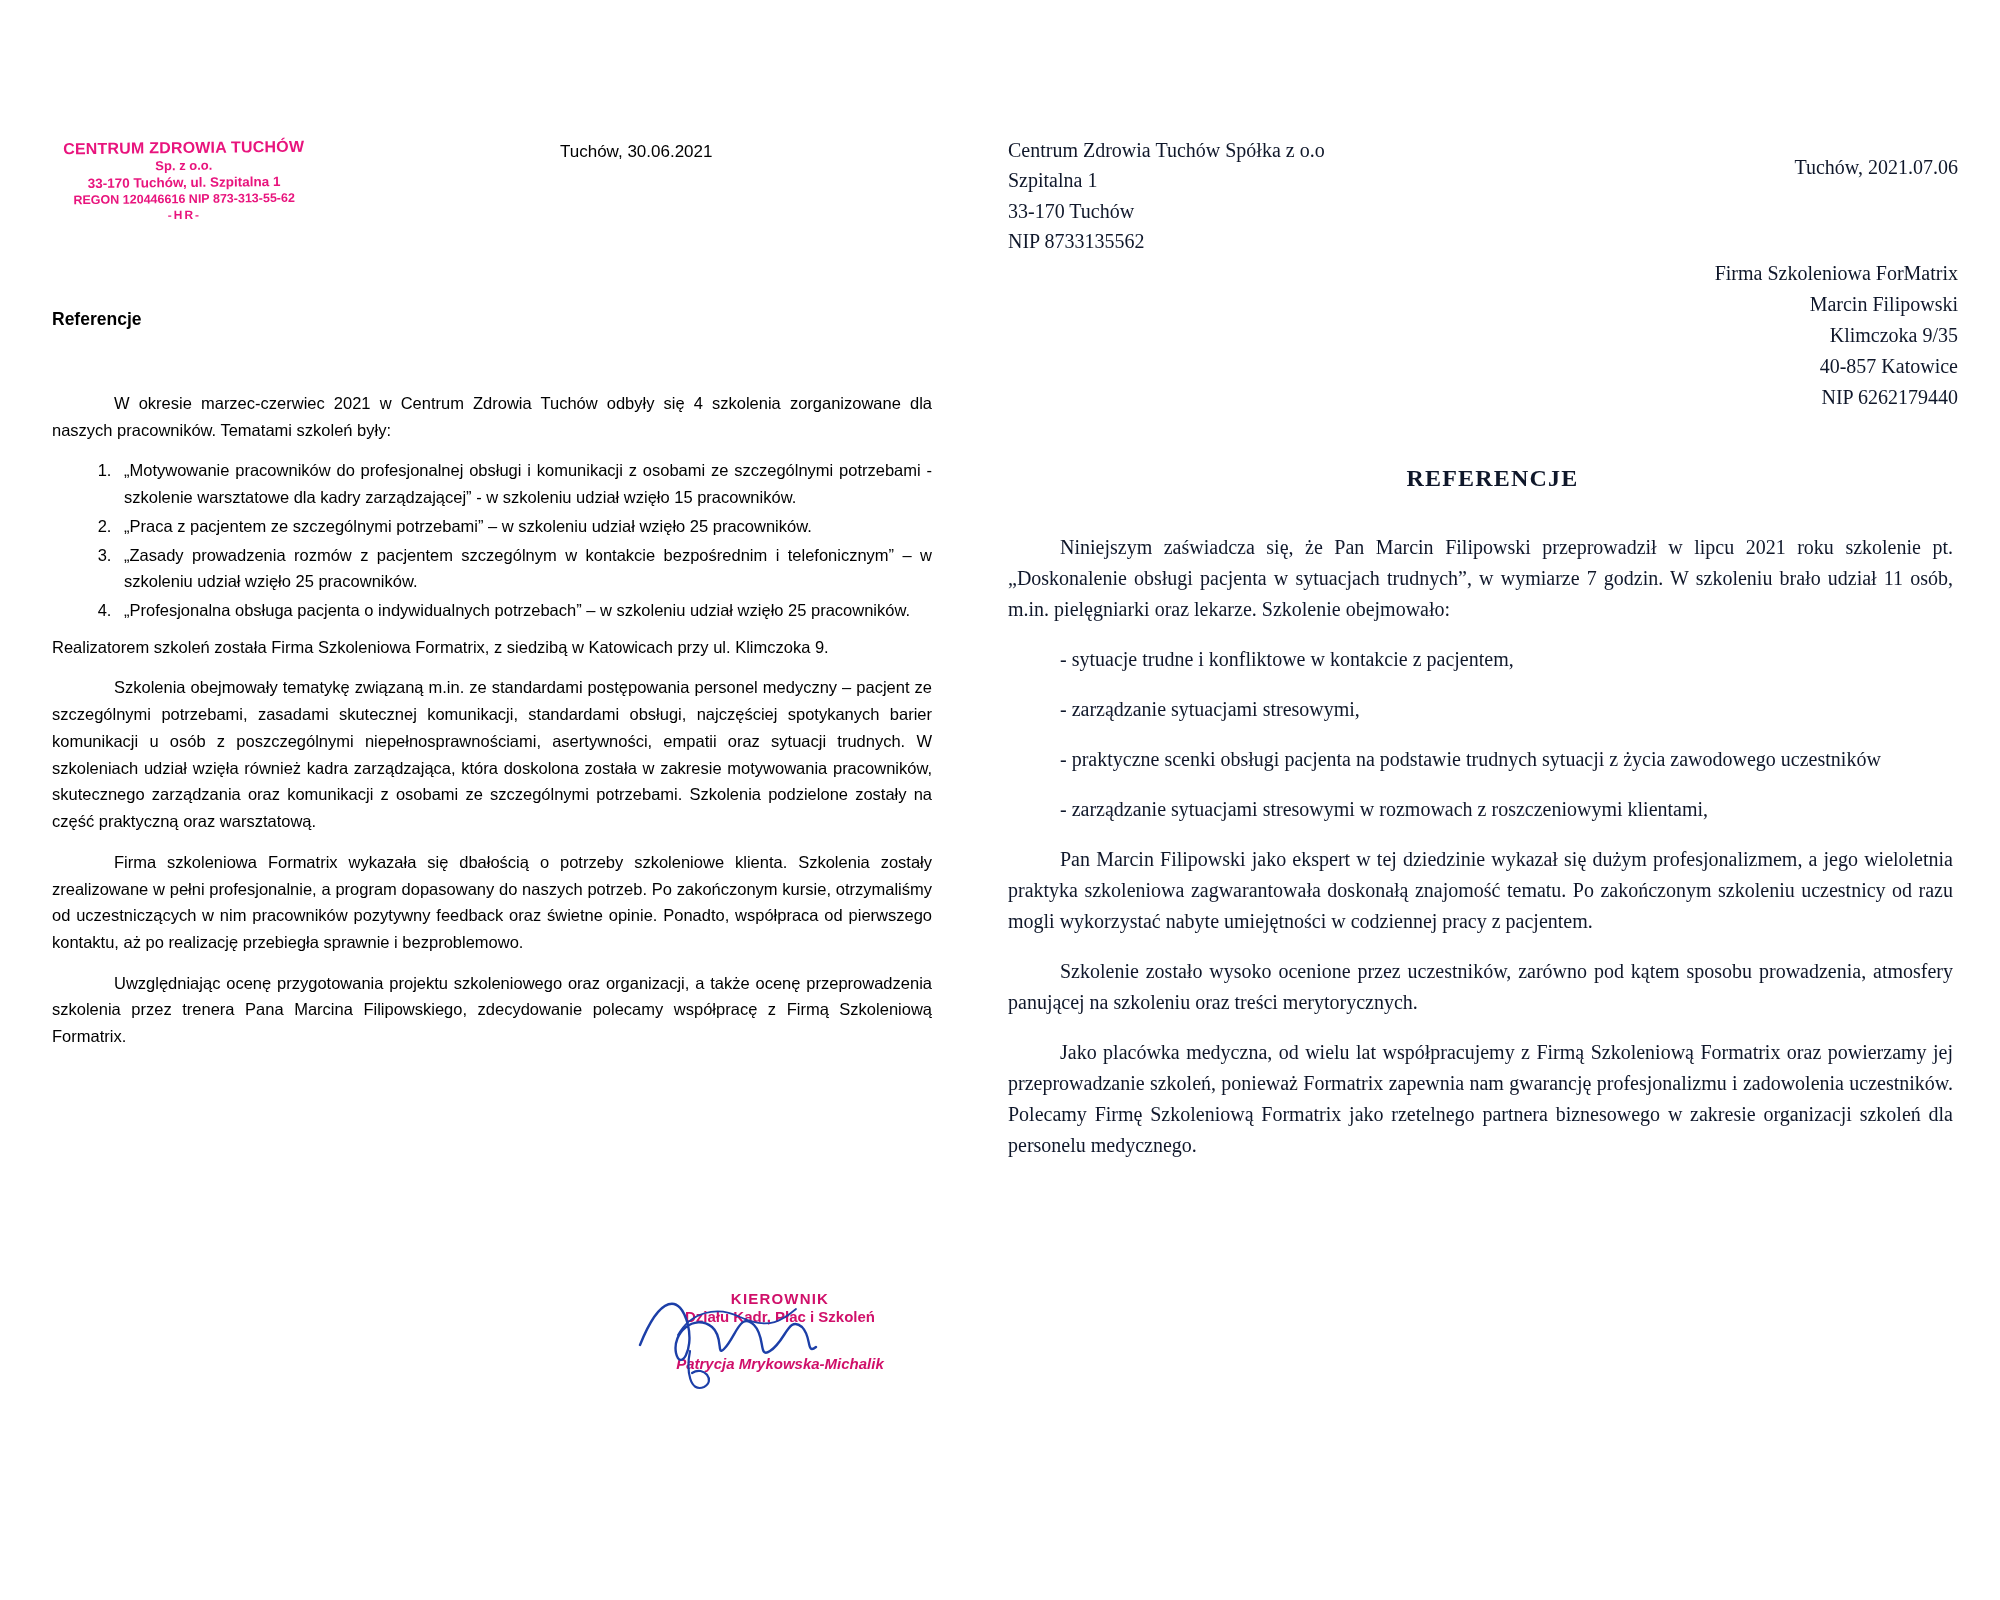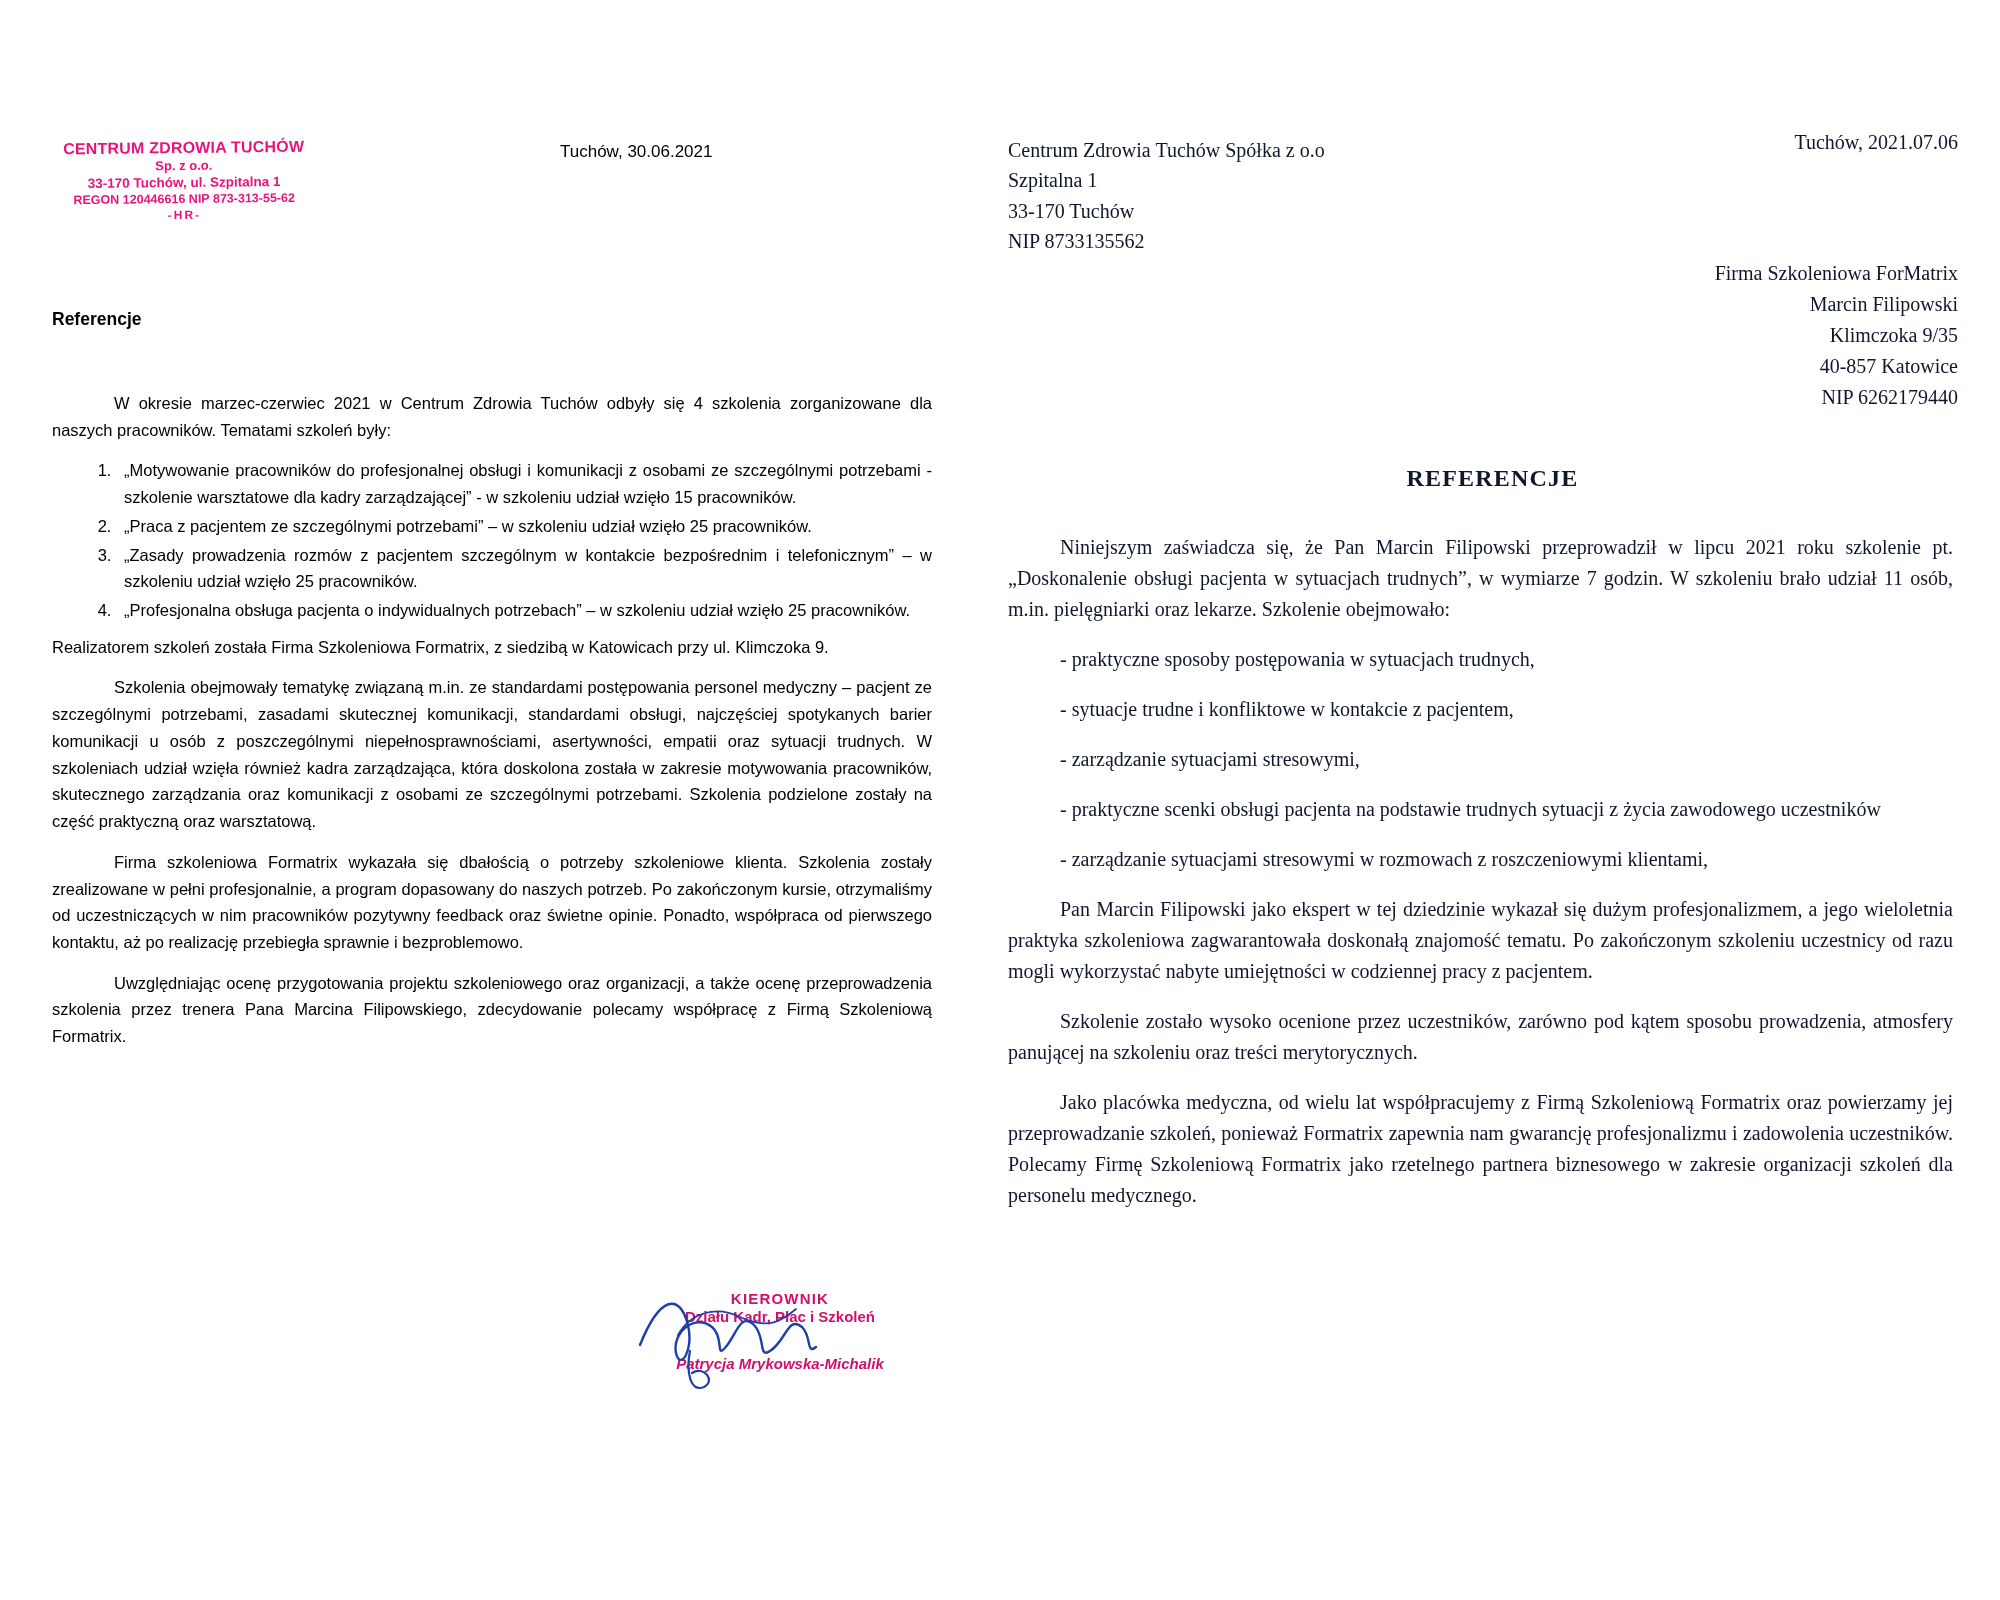--- a/index.html
+++ b/index.html
@@ -136,7 +136,7 @@
   .date-right {
     position: absolute;
     right: 42px;
-    top: 127px;
+    top: 152px;
   }
   .recipient-right {
     position: absolute;

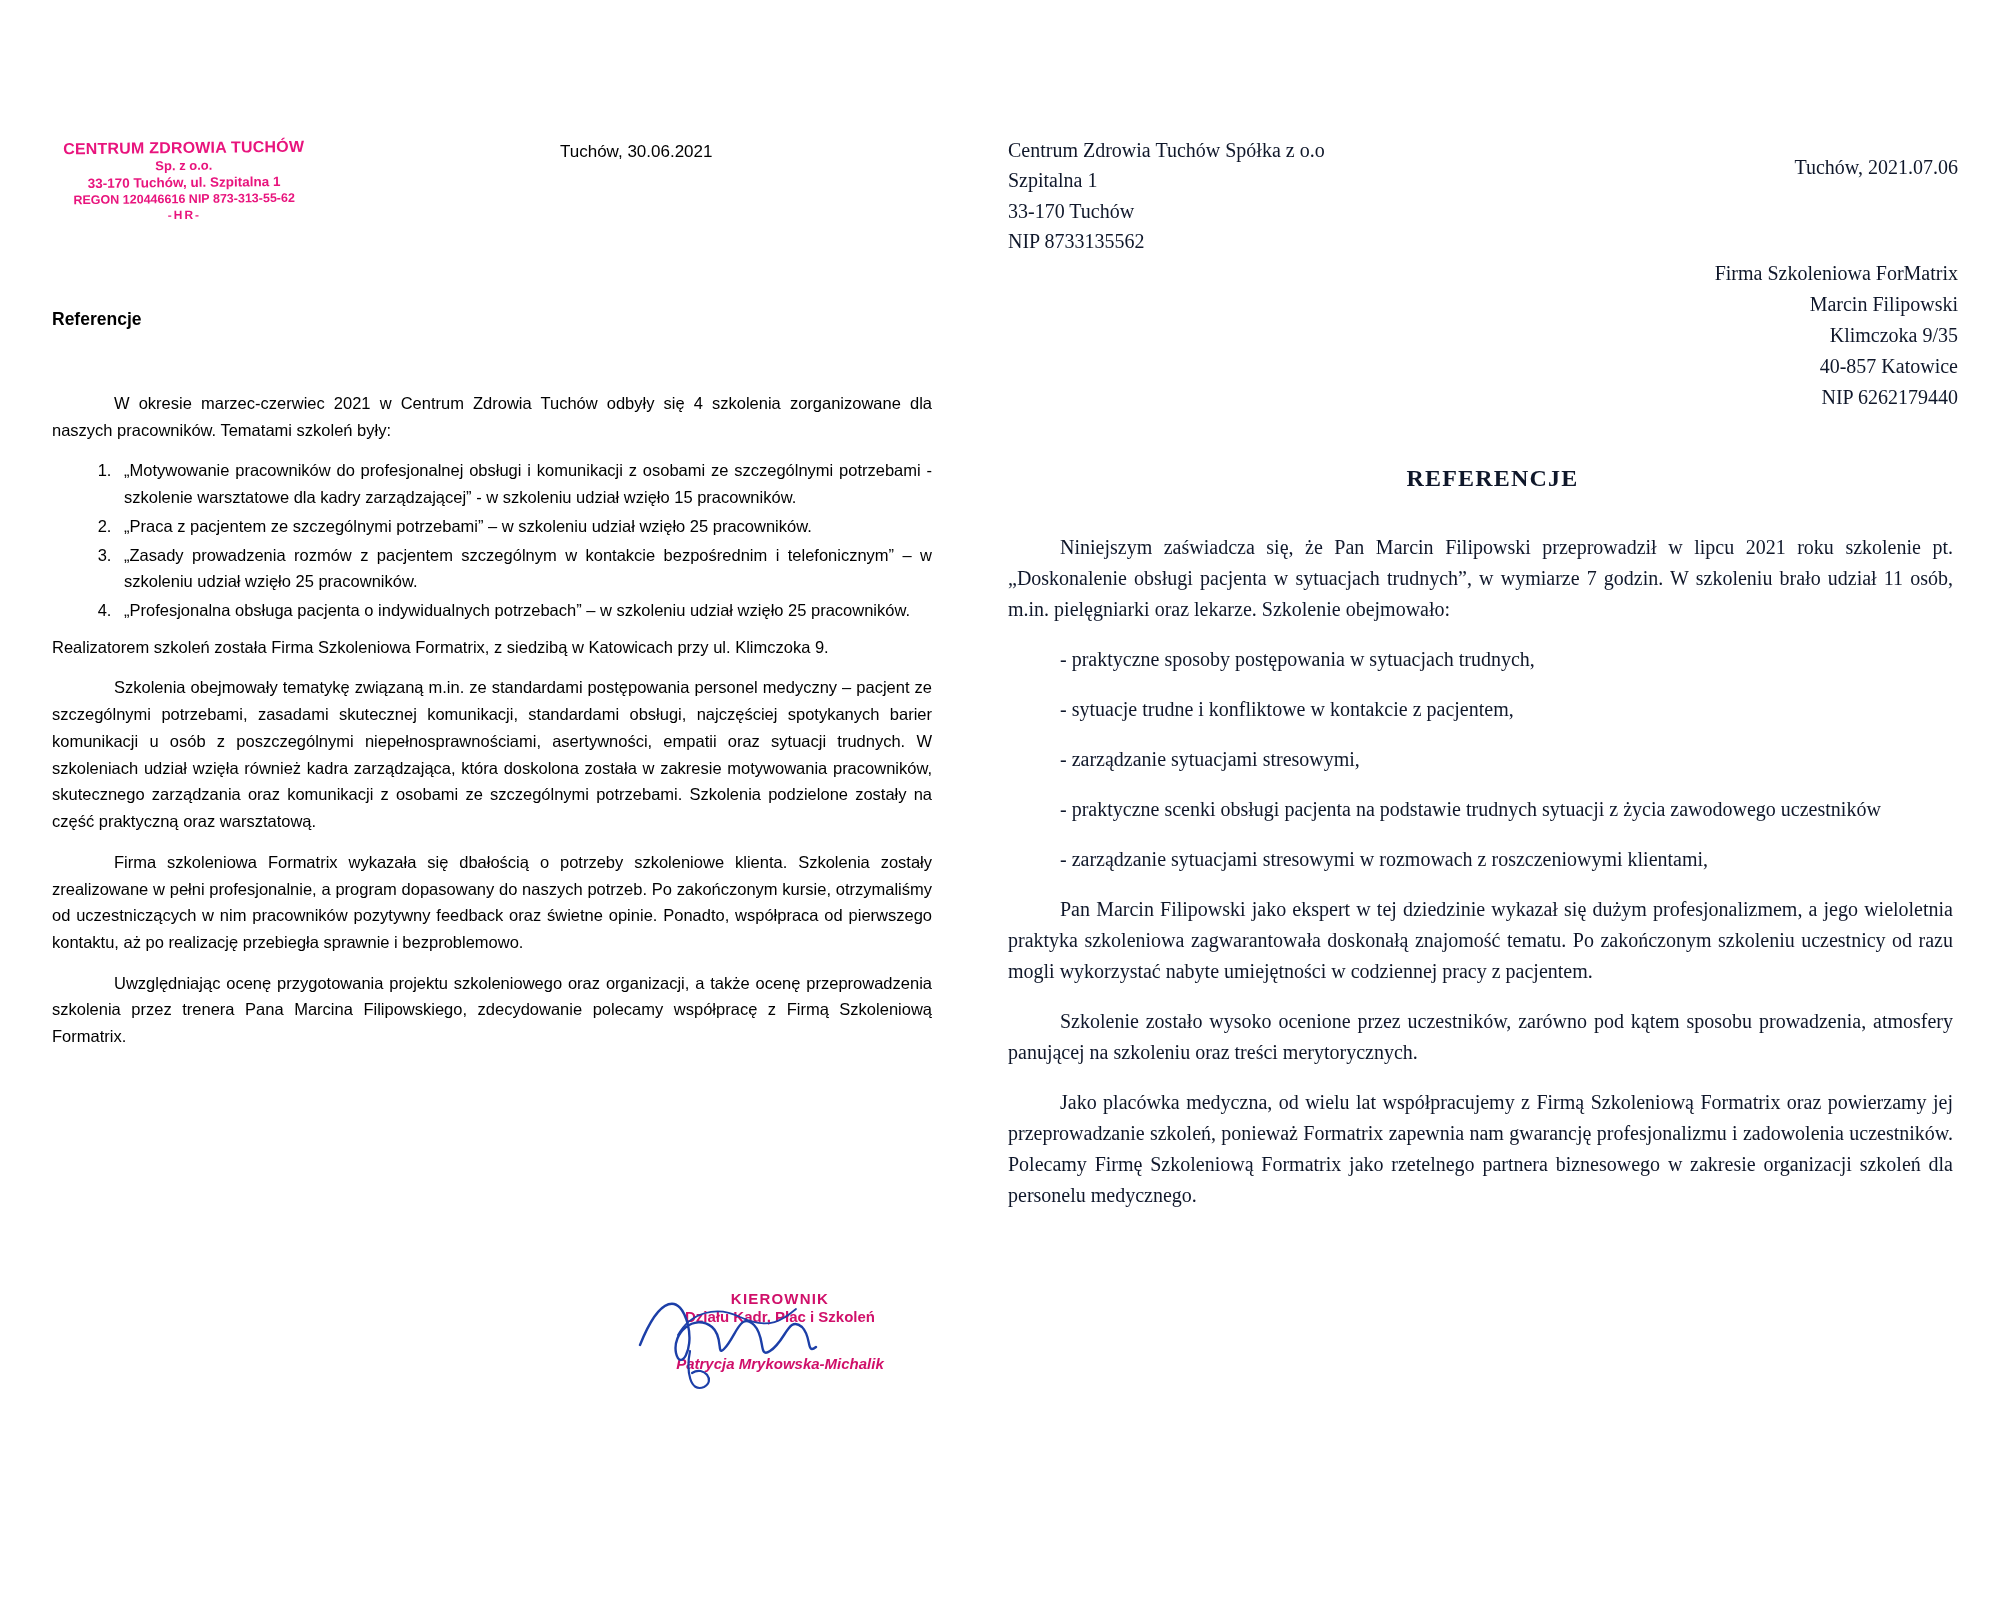--- a/index.html
+++ b/index.html
@@ -242,7 +242,6 @@
 
     <div class="body-right">
       <p>Niniejszym zaświadcza się, że Pan Marcin Filipowski przeprowadził w lipcu 2021 roku szkolenie pt. „Doskonalenie obsługi pacjenta w sytuacjach trudnych”, w wymiarze 7 godzin. W szkoleniu brało udział 11 osób, m.in. pielęgniarki oraz lekarze. Szkolenie obejmowało:</p>
-      <p class="dash">- praktyczne sposoby postępowania w sytuacjach trudnych,</p>
       <p class="dash">- sytuacje trudne i konfliktowe w kontakcie z pacjentem,</p>
       <p class="dash">- zarządzanie sytuacjami stresowymi,</p>
       <p class="dash">- praktyczne scenki obsługi pacjenta na podstawie trudnych sytuacji z życia zawodowego uczestników</p>

